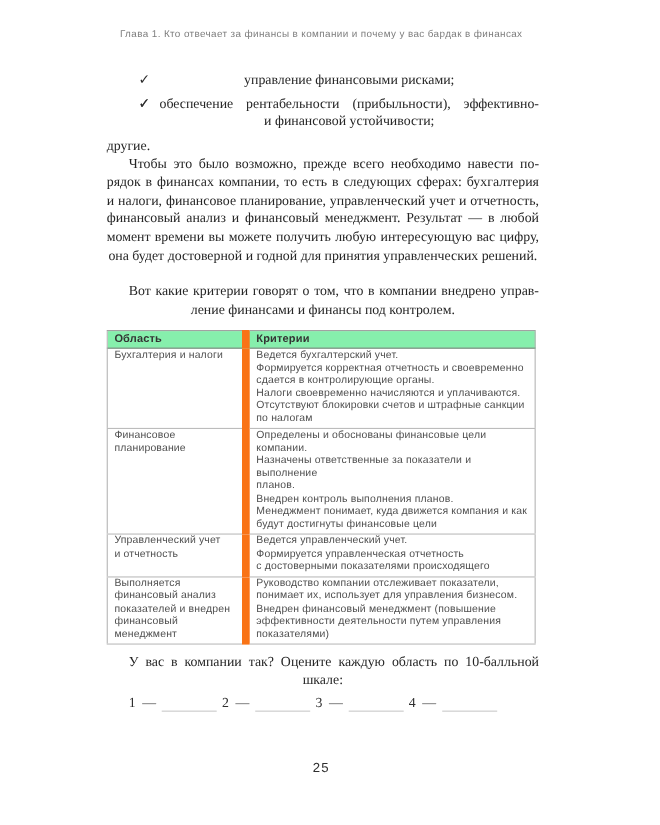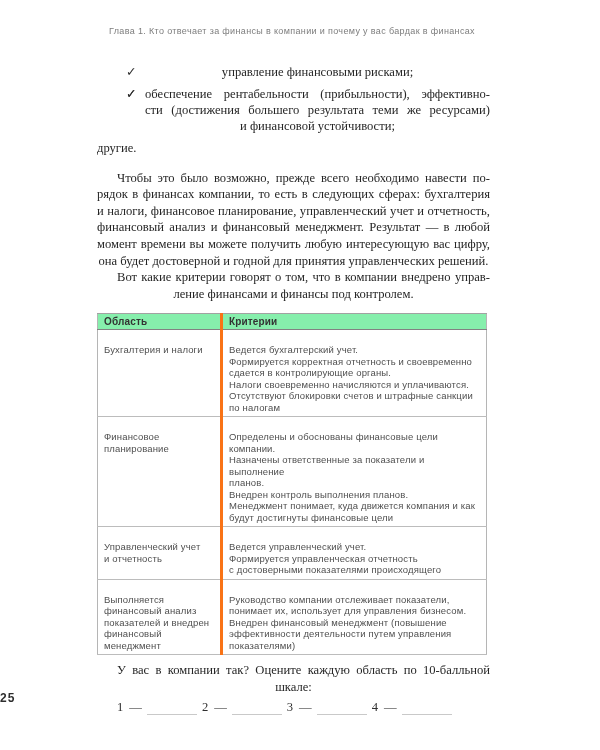--- a/index.html
+++ b/index.html
@@ -90,7 +90,6 @@
           <span class="check-glyph">✓</span>
           <div class="check-text">
             <div class="line j">обеспечение рентабельности (прибыльности), эффективно-</div>
-            <div class="line j">сти (достижения большего результата теми же ресурсами)</div>
             <div class="line">и финансовой устойчивости;</div>
           </div>
         </div>

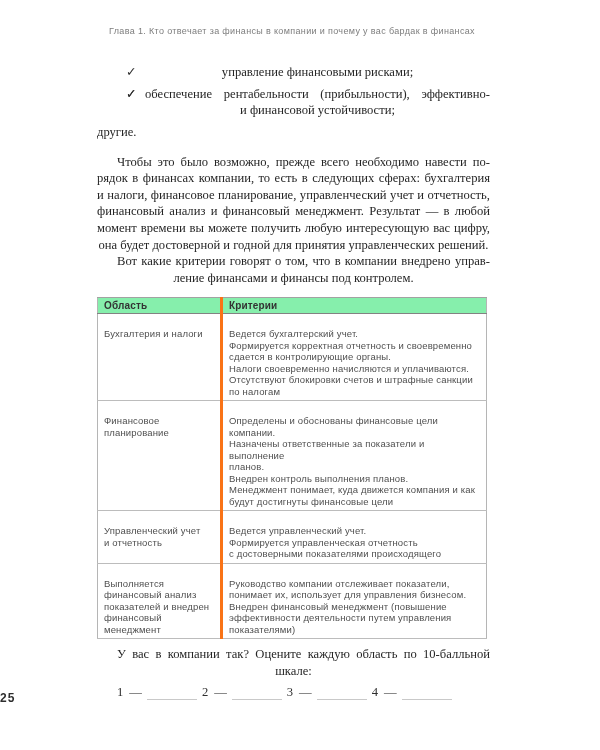--- a/index.html
+++ b/index.html
@@ -25,7 +25,7 @@
 
   
   .para { font-size:12.6px; line-height:16.6px; }
-  .para-1 { margin-top:13px; }
+  .para-1 { }
   .para-2 { margin-top:0; }
   .para-3 { margin-top:7px; }
   .line { text-align:center; }

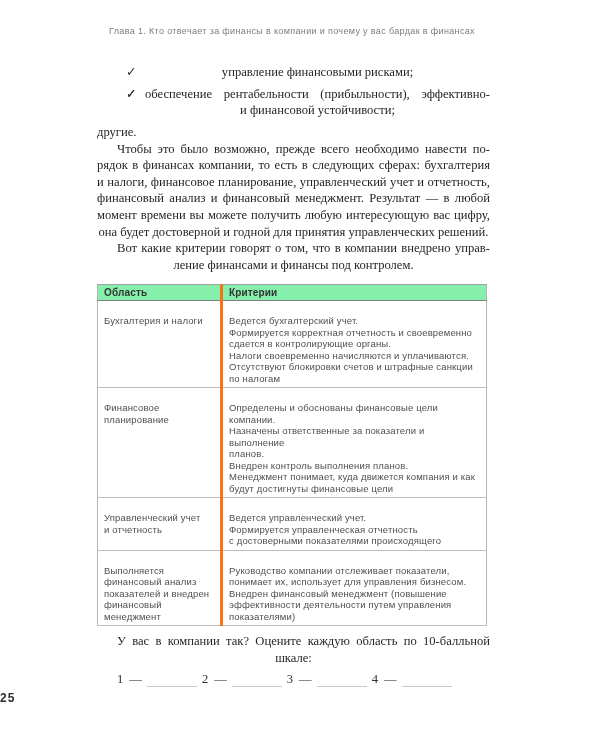--- a/index.html
+++ b/index.html
@@ -26,7 +26,7 @@
   
   .para { font-size:12.6px; line-height:16.6px; }
   .para-1 { }
-  .para-2 { margin-top:0; }
+  .para-2 { margin-top:16px; }
   .para-3 { margin-top:7px; }
   .line { text-align:center; }
   .line.j { text-align:justify; text-align-last:justify; }

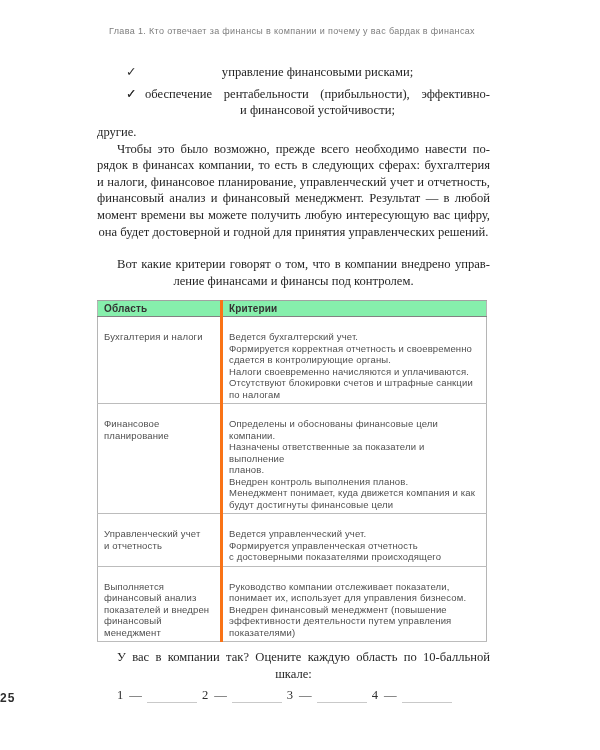--- a/index.html
+++ b/index.html
@@ -43,7 +43,7 @@
     text-align:left; padding:2px 6px; line-height:11px;
     border-top:1px solid #a2a2a2; border-bottom:1px solid #828282;
   }
-  .crit-table th + th, .crit-table td + td { border-left:3px solid #f97316; }
+  .crit-table th + th, .crit-table td + td { border-left:7px solid #f97316; }
   .crit-table td {
     border-bottom:1px solid #bcbcbc; vertical-align:top;
     padding:14px 6px 3px 6px; white-space:pre-line;

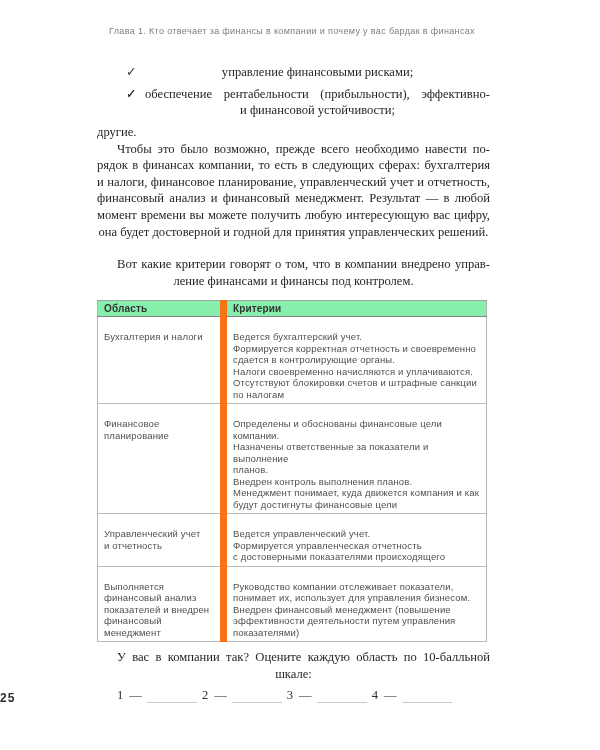--- a/index.html
+++ b/index.html
@@ -46,7 +46,7 @@
   .crit-table th + th, .crit-table td + td { border-left:7px solid #f97316; }
   .crit-table td {
     border-bottom:1px solid #bcbcbc; vertical-align:top;
-    padding:14px 6px 3px 6px; white-space:pre-line;
+    padding:0 6px 3px 6px; white-space:pre-line;
   }
   .crit-table { border:1px solid #b5b5b5; }
   .col-area { width:110px; }

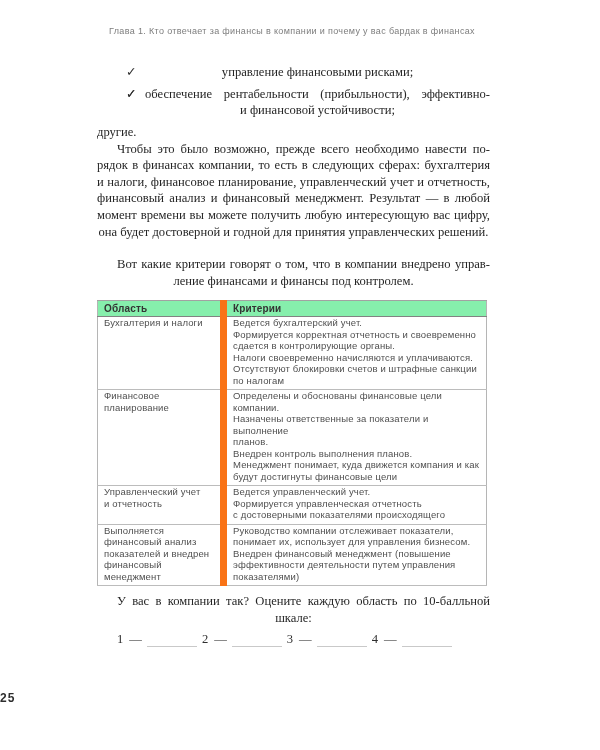--- a/index.html
+++ b/index.html
@@ -64,8 +64,8 @@
   }
 
   .page-number {
-    position:absolute; top:691px; left:0; right:0; 
-    font-family:"Liberation Sans", sans-serif; font-weight:bold;
+    position:absolute; top:691px; left:0; right:0; text-align:center;
+    font-family:"Liberation Sans", sans-serif; font-weight:normal;
     font-size:12px; color:#2e2e2e; letter-spacing:1px;
   }
 </style>

